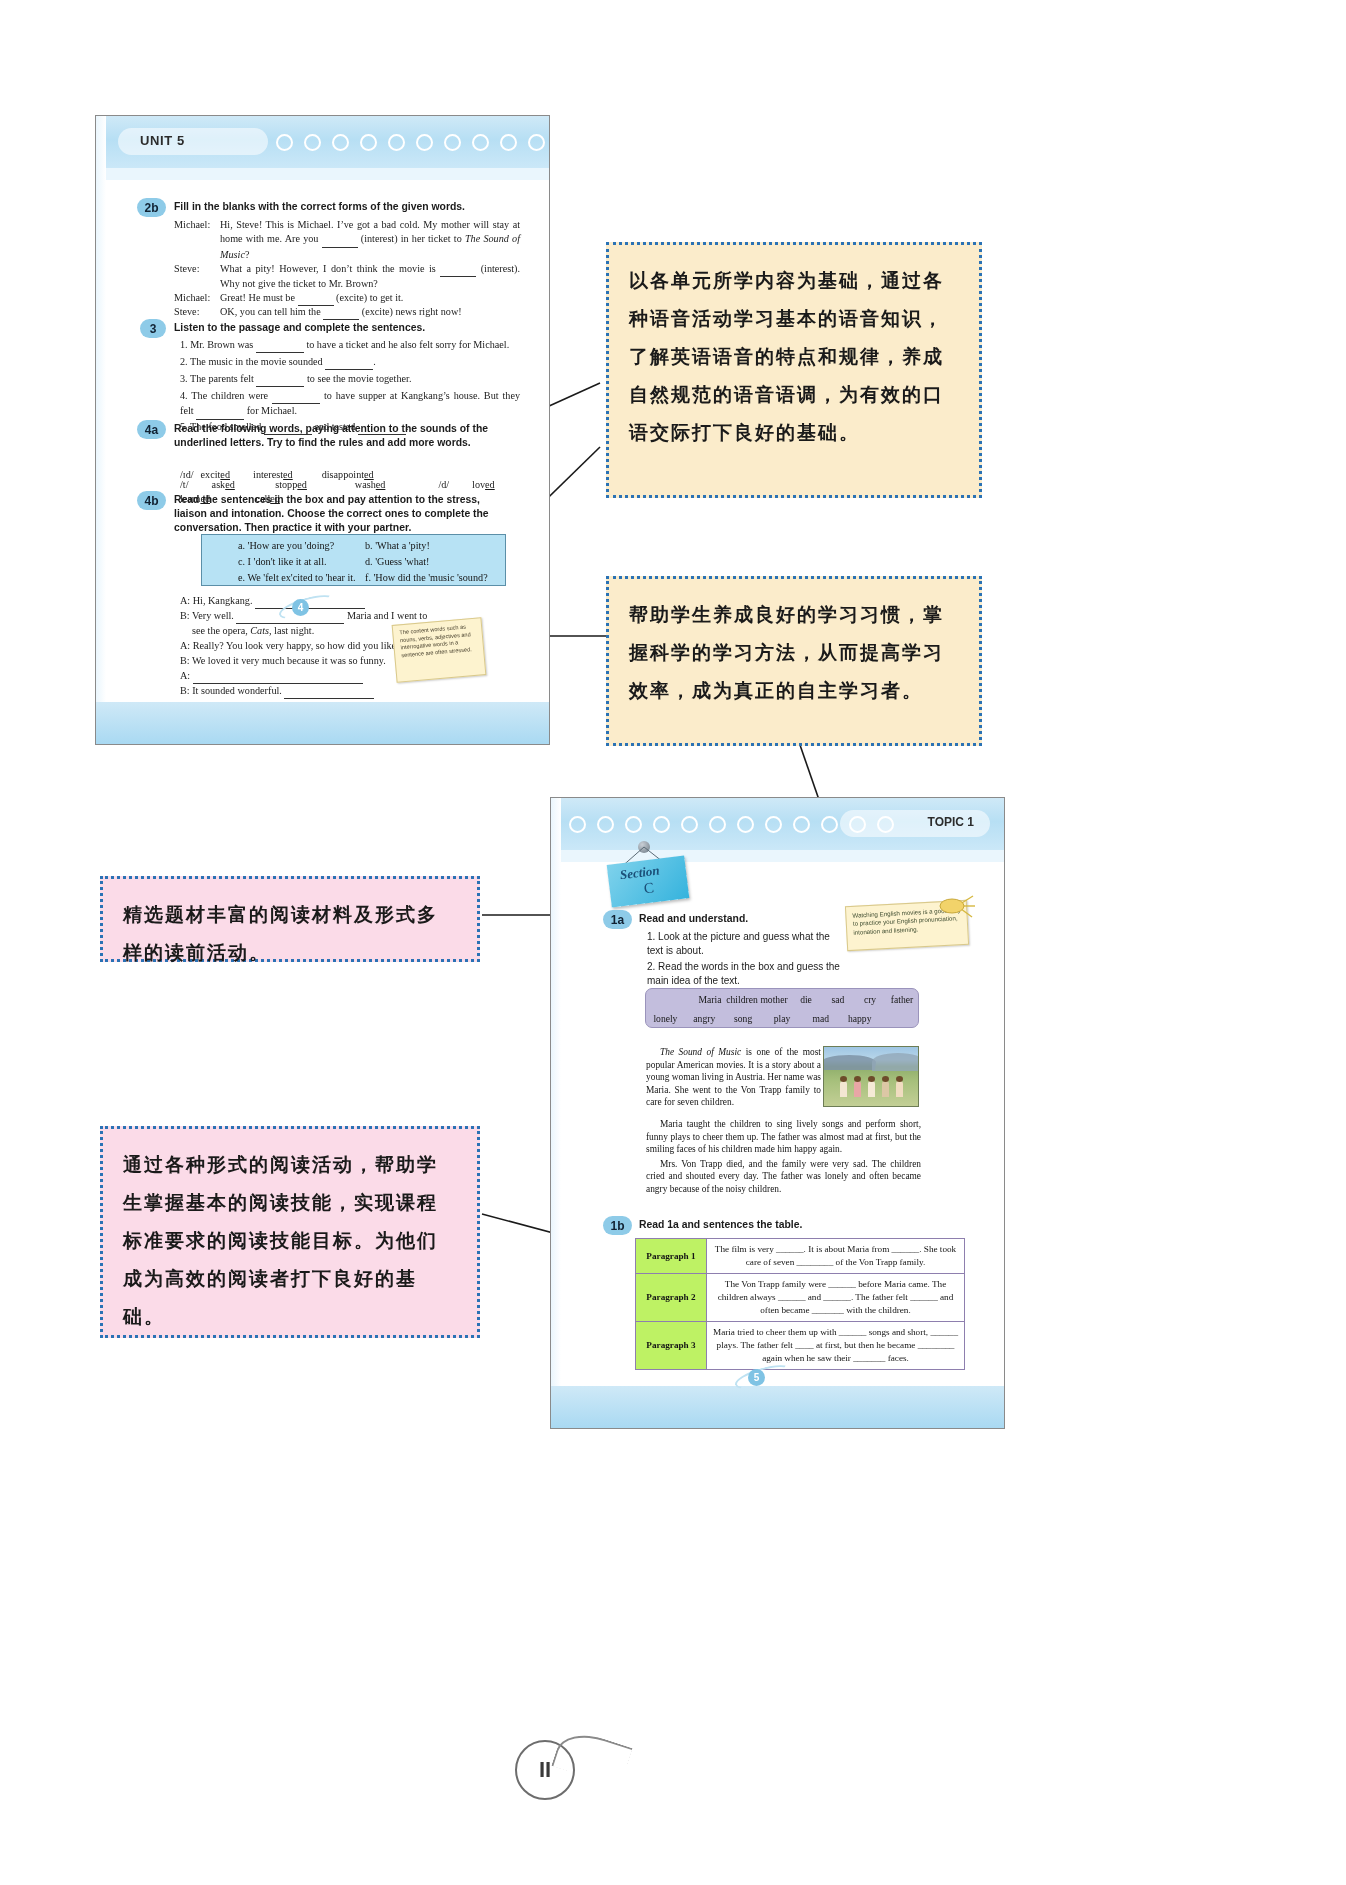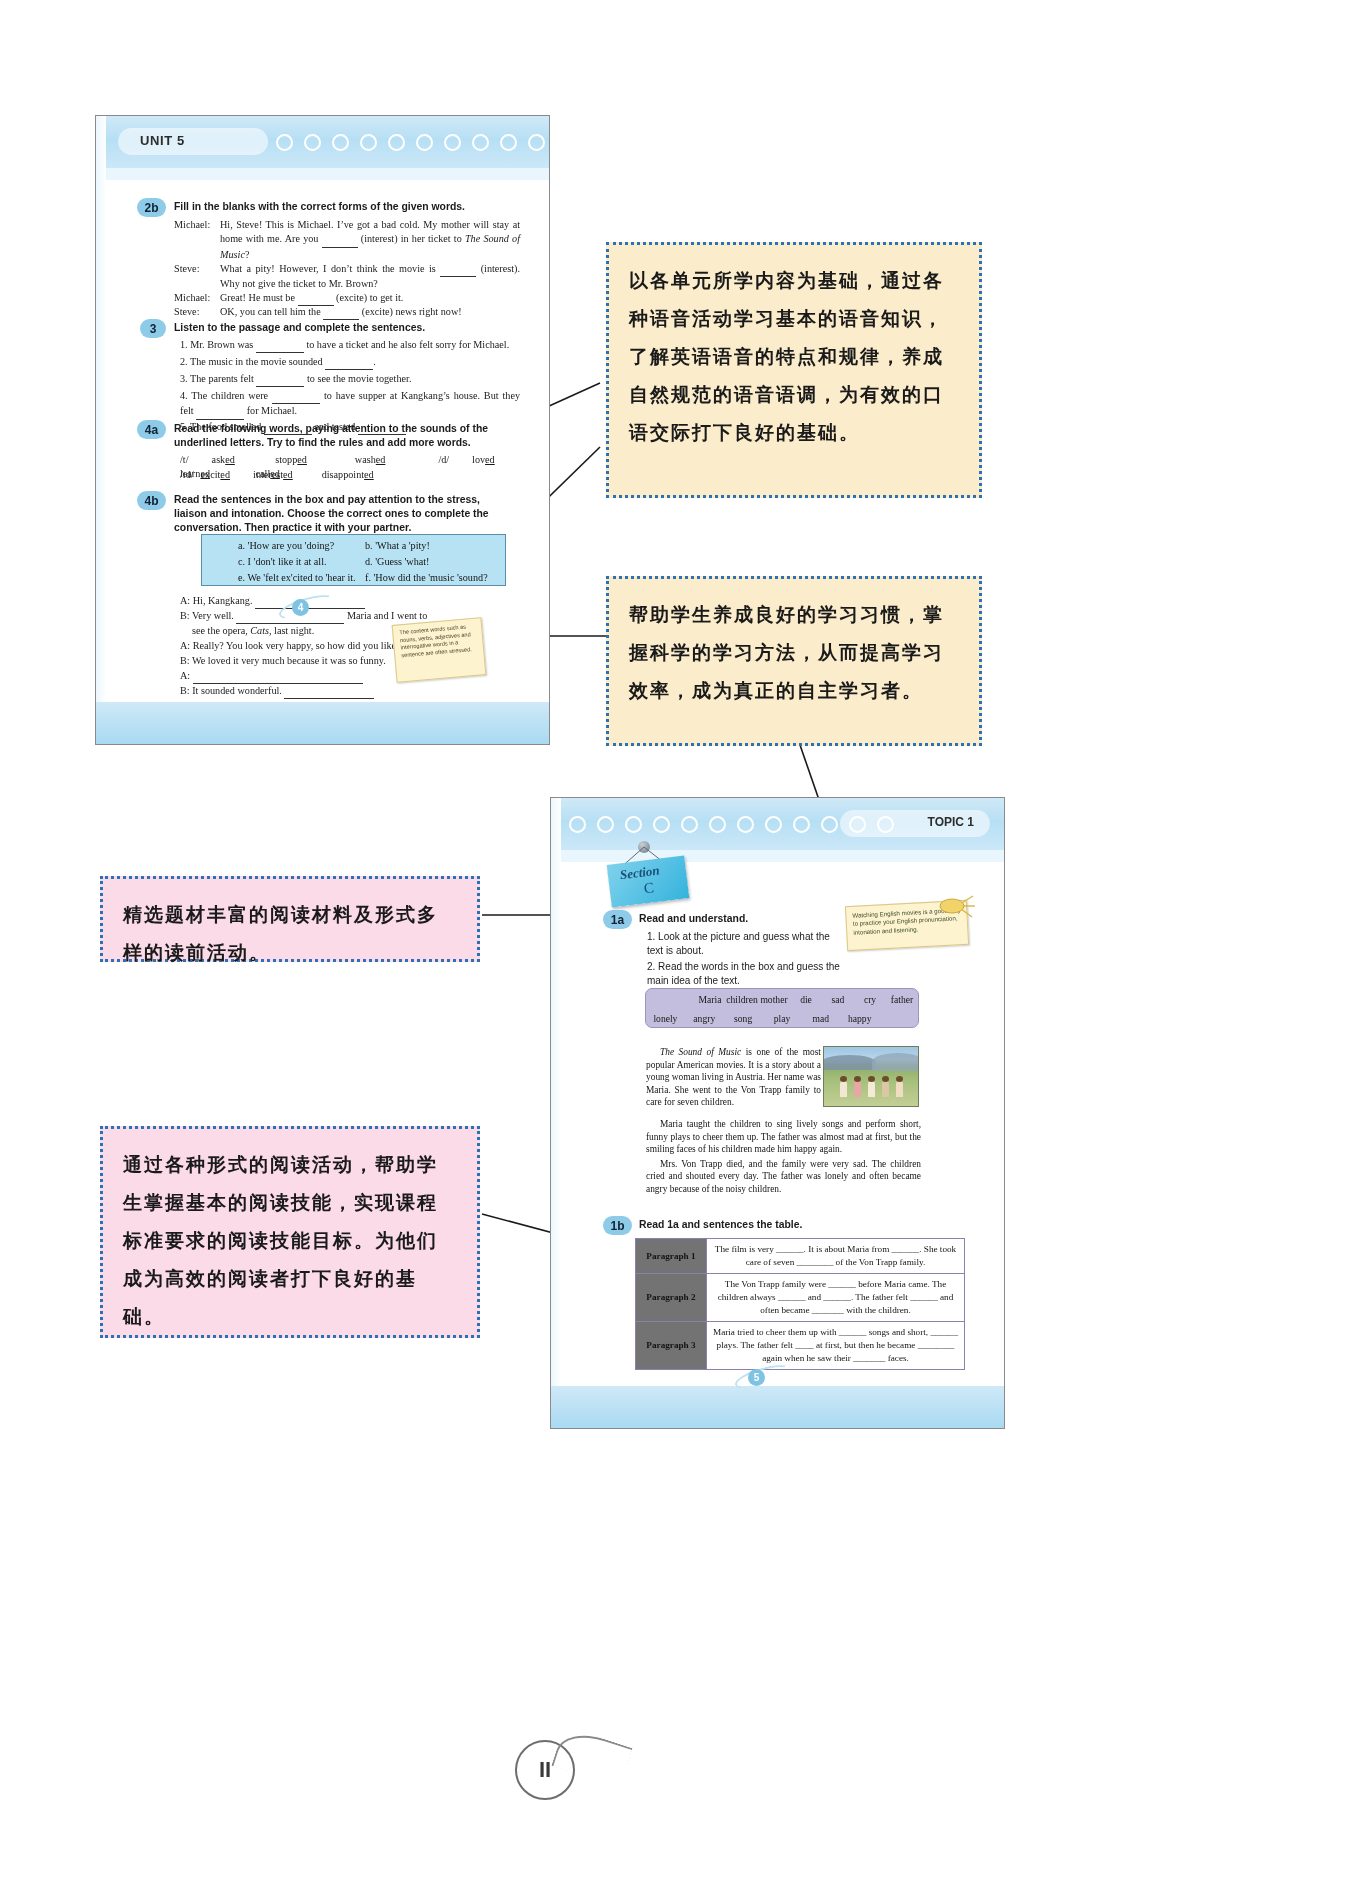--- a/index.html
+++ b/index.html
@@ -162,7 +162,7 @@
     <span style="display:inline-block;width:18px;">/t/</span>
     <span style="display:inline-block;width:50px;">ask<span class="u">ed</span></span>
     <span style="display:inline-block;width:66px;">stopp<span class="u">ed</span></span>
-    <span style="display:inline-block;width:70px;">wash<span class="u">ed</span></span>
+    <span style="display:inline-block;width:70px;margin-top:25px;">wash<span class="u">ed</span></span>
     <span style="display:inline-block;width:20px;">/d/</span>
     <span style="display:inline-block;width:48px;">lov<span class="u">ed</span></span>
     <span style="display:inline-block;width:56px;">learn<span class="u">ed</span></span>

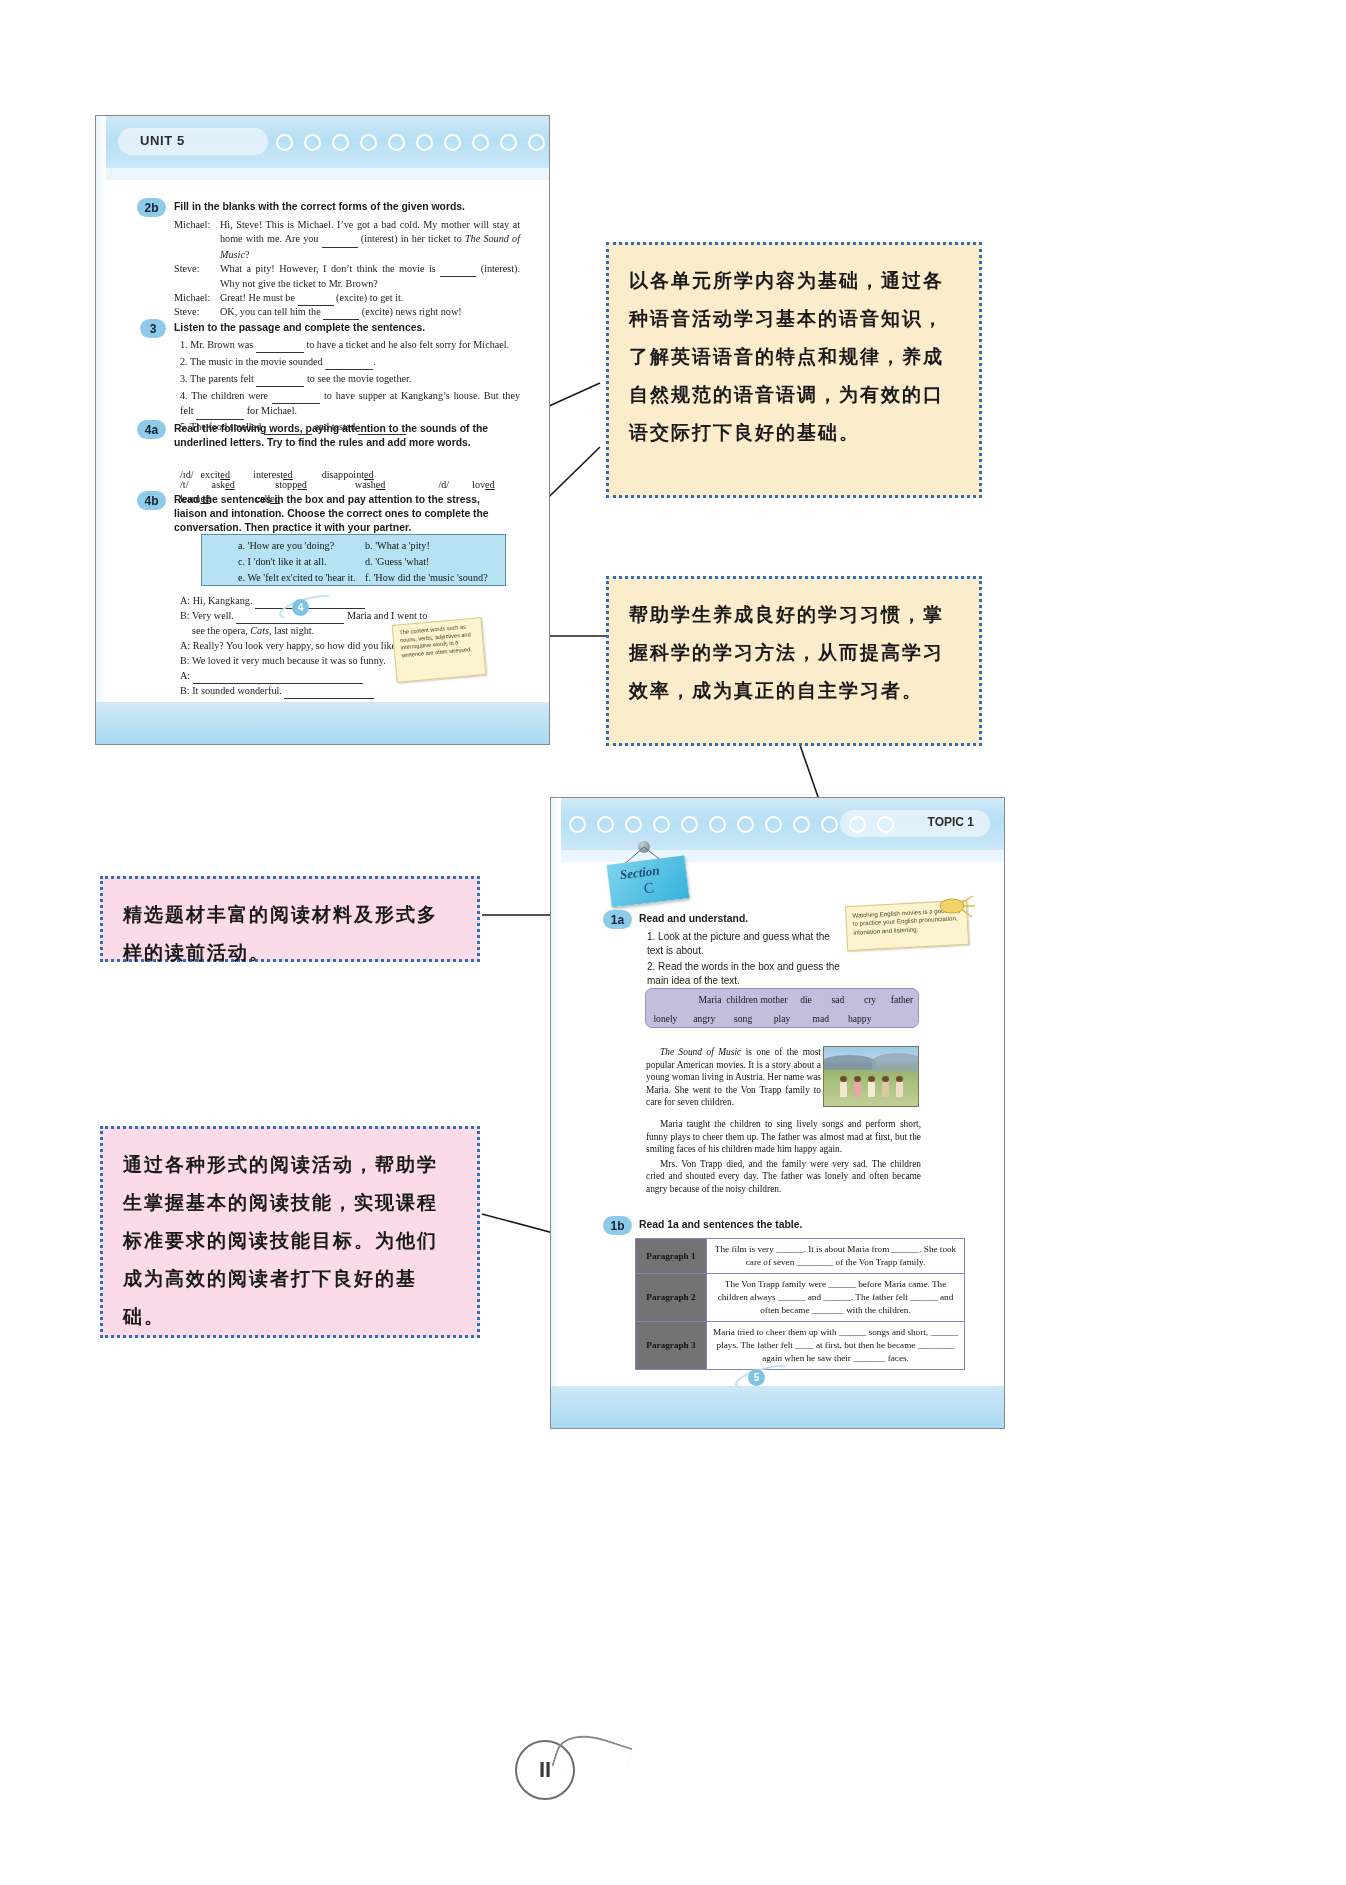--- a/index.html
+++ b/index.html
@@ -72,7 +72,7 @@
   
   .tbl{position:absolute;border-collapse:collapse;font-family:"Liberation Serif",serif;font-size:9.2px;color:#141414;}
   .tbl td{border:1px solid #8e7fae;padding:4px 5px;vertical-align:top;line-height:13px;text-align:center;}
-  .tbl td.lab{background:#737373;font-family:"Liberation Serif",serif;font-weight:bold;text-align:center;vertical-align:middle;width:60px;}
+  .tbl td.lab{background:#bef264;font-family:"Liberation Serif",serif;font-weight:bold;text-align:center;vertical-align:middle;width:60px;}
 
   
   .pgnum{position:absolute;font-family:"Liberation Sans",sans-serif;font-weight:bold;font-size:10px;color:#ffffff;

